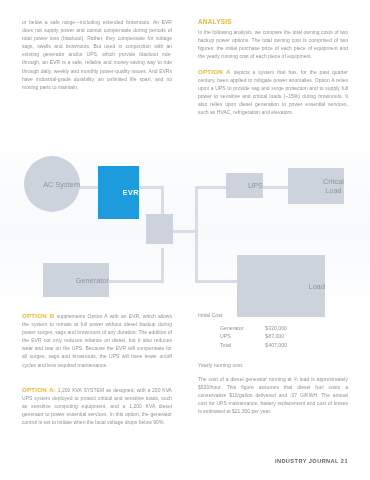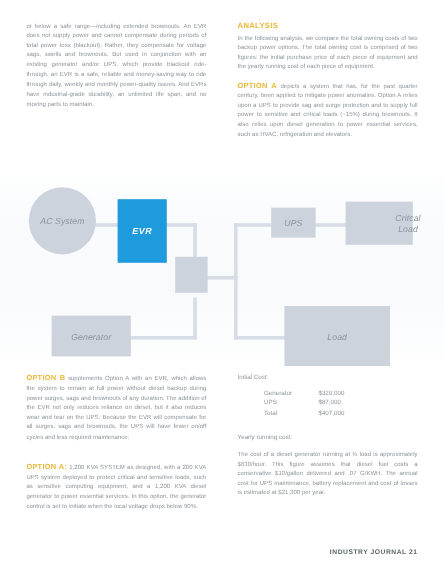--- a/index.html
+++ b/index.html
@@ -84,13 +84,12 @@
     color: #8b939e;
     display: flex;
     align-items: center;
-    justify-content: center;
+    justify-content: flex-end;
     text-align: center;
     font-size: 7.2px;
     line-height: 9px;
     letter-spacing: 0.1px;
     box-sizing: border-box;
-    font-style: italic;
   }
   .node.circle { border-radius: 50%; }
   .node.accent {

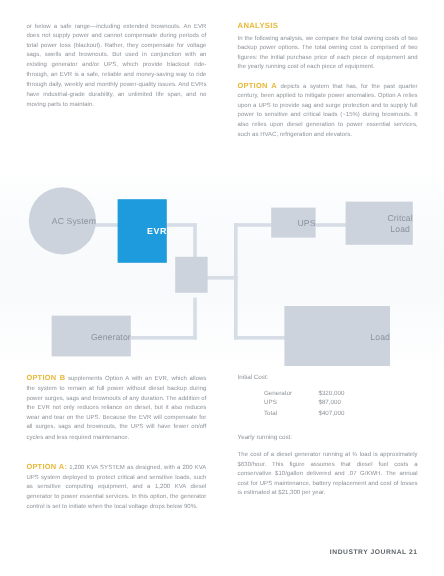--- a/index.html
+++ b/index.html
@@ -197,7 +197,7 @@
       <span>Generator</span>
     </div>
 
-    <div class="node" style="left:237px; top:117px; width:88px; height:50px;">
+    <div class="node" style="left:237px; top:117px; width:88px; height:62px;">
       <span>Load</span>
     </div>
   </div>

